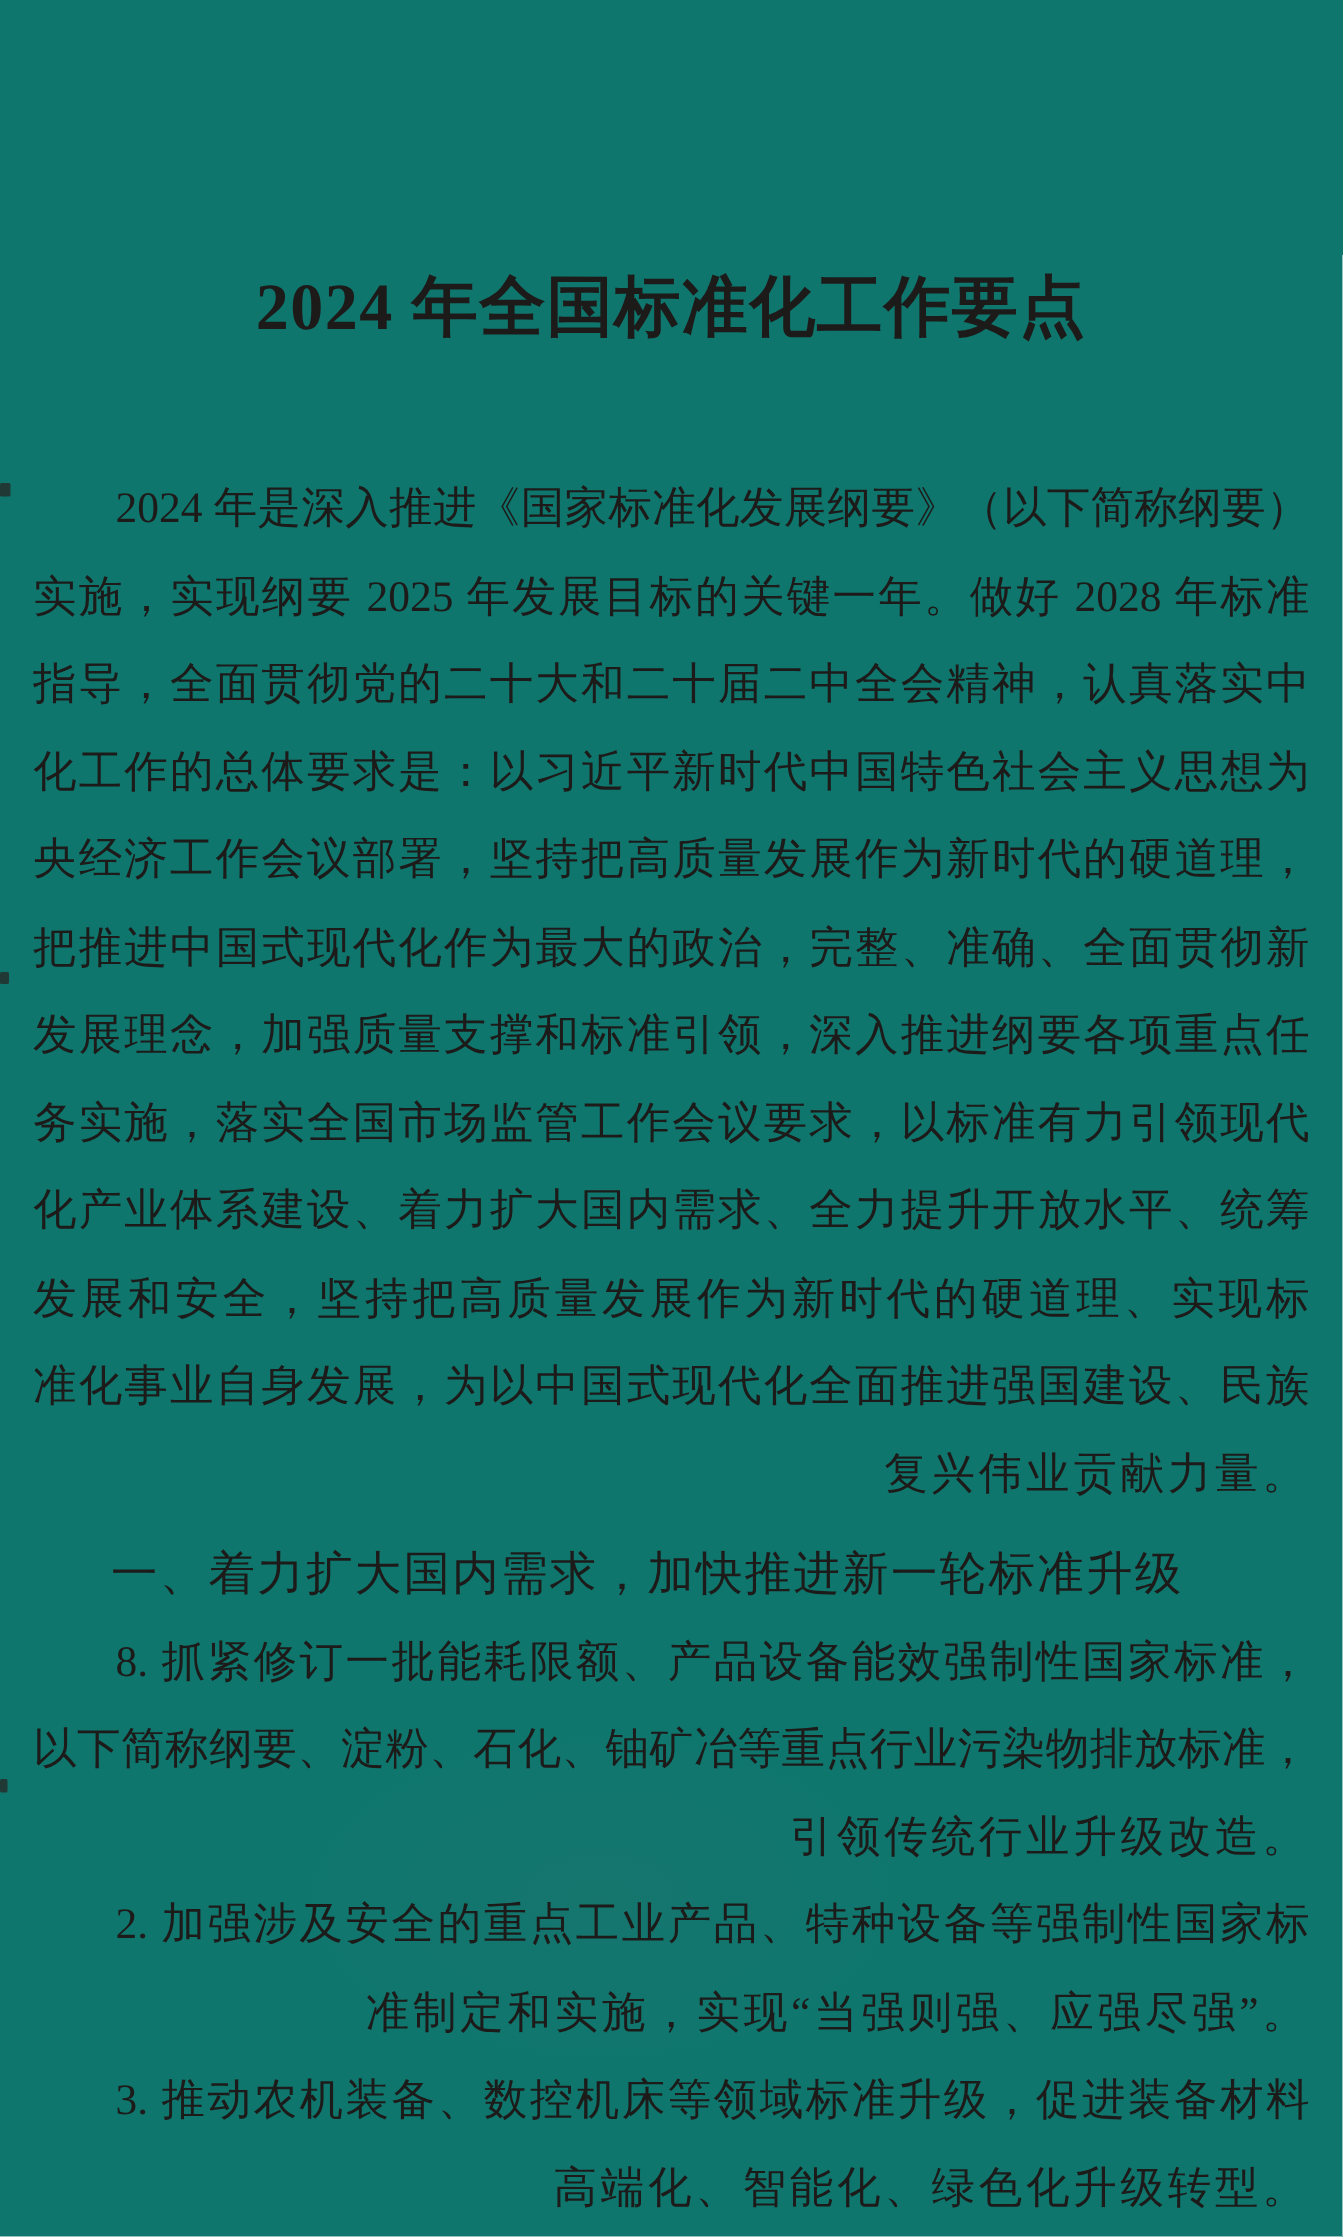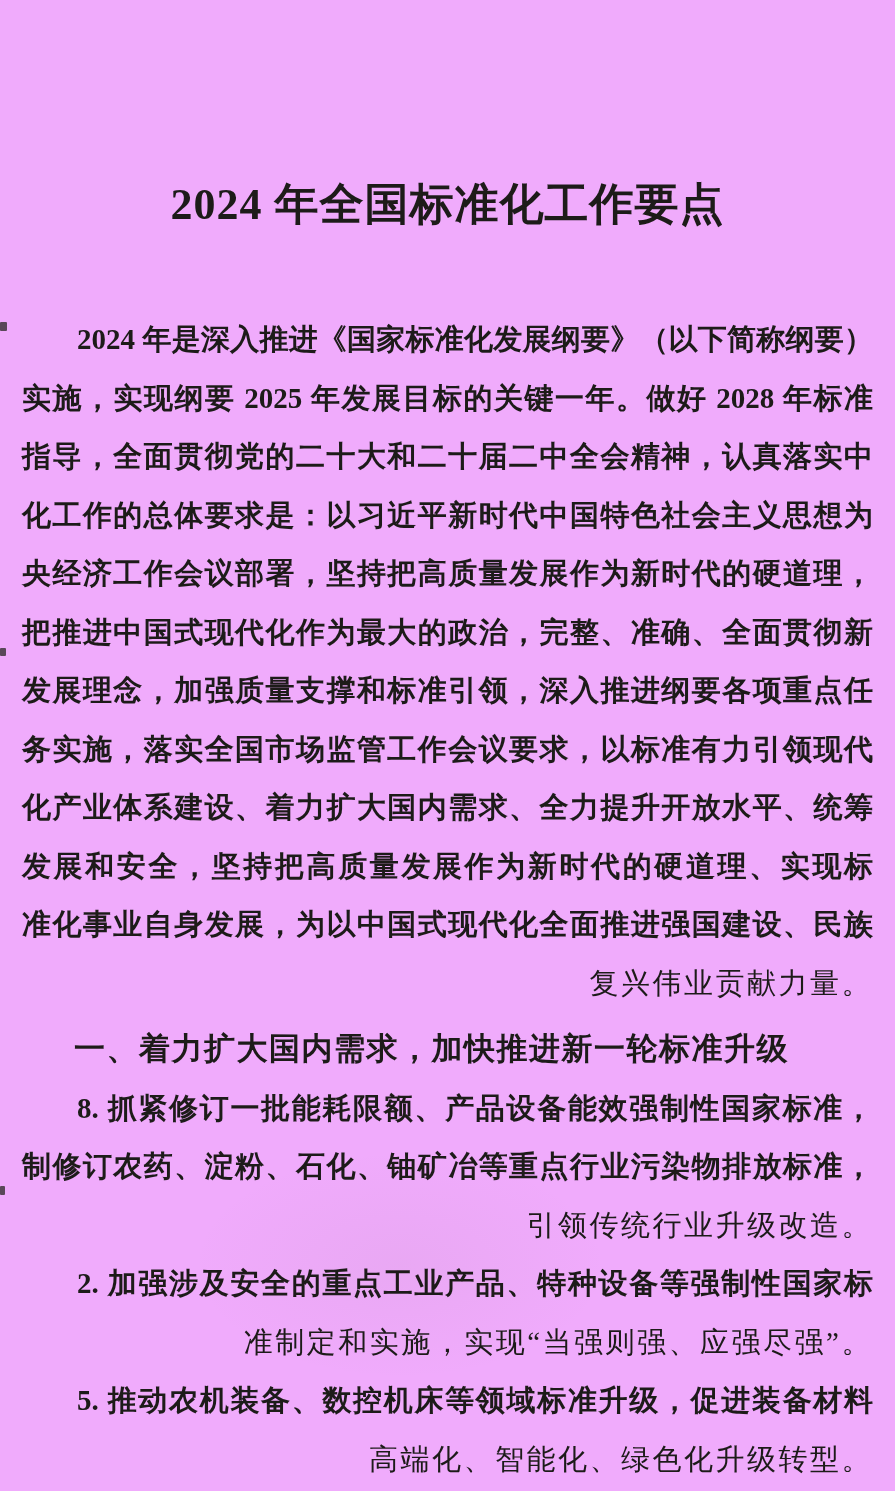--- a/index.html
+++ b/index.html
@@ -11,7 +11,7 @@
     position: relative;
     width: 895px;
     height: 1491px;
-    background: #f0abfc;
+    background: #0f766e;
     overflow: hidden;
     font-family: "Liberation Serif", "DejaVu Serif", serif;
     color: #1d1b19;

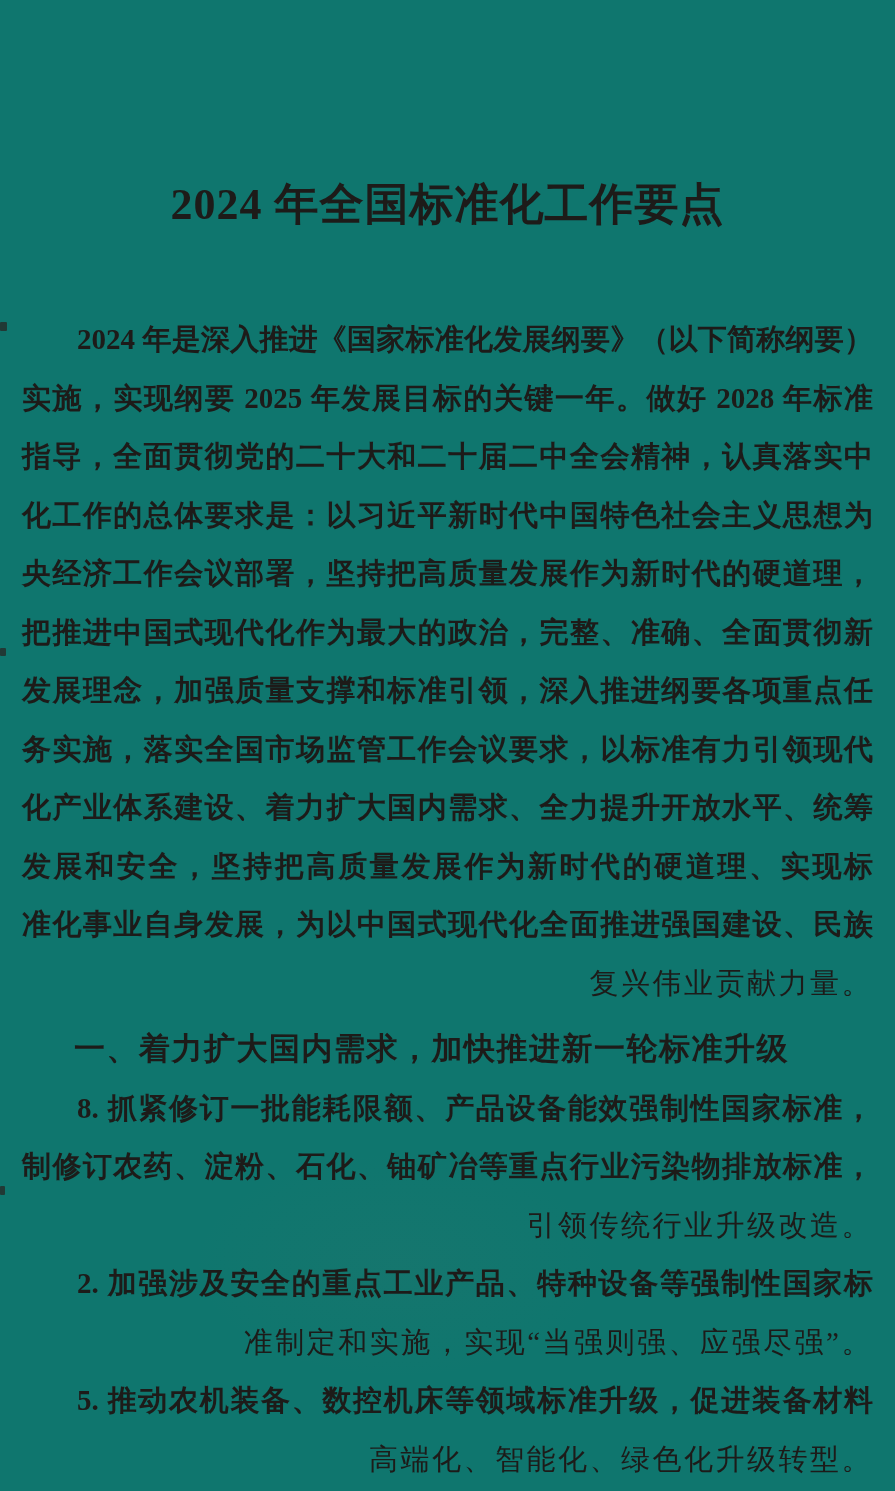--- a/index.html
+++ b/index.html
@@ -43,7 +43,6 @@
   .jline {
     text-align: justify;
     text-align-last: justify;
-    font-weight: bold;
   }
   .first {
     text-indent: 55px;

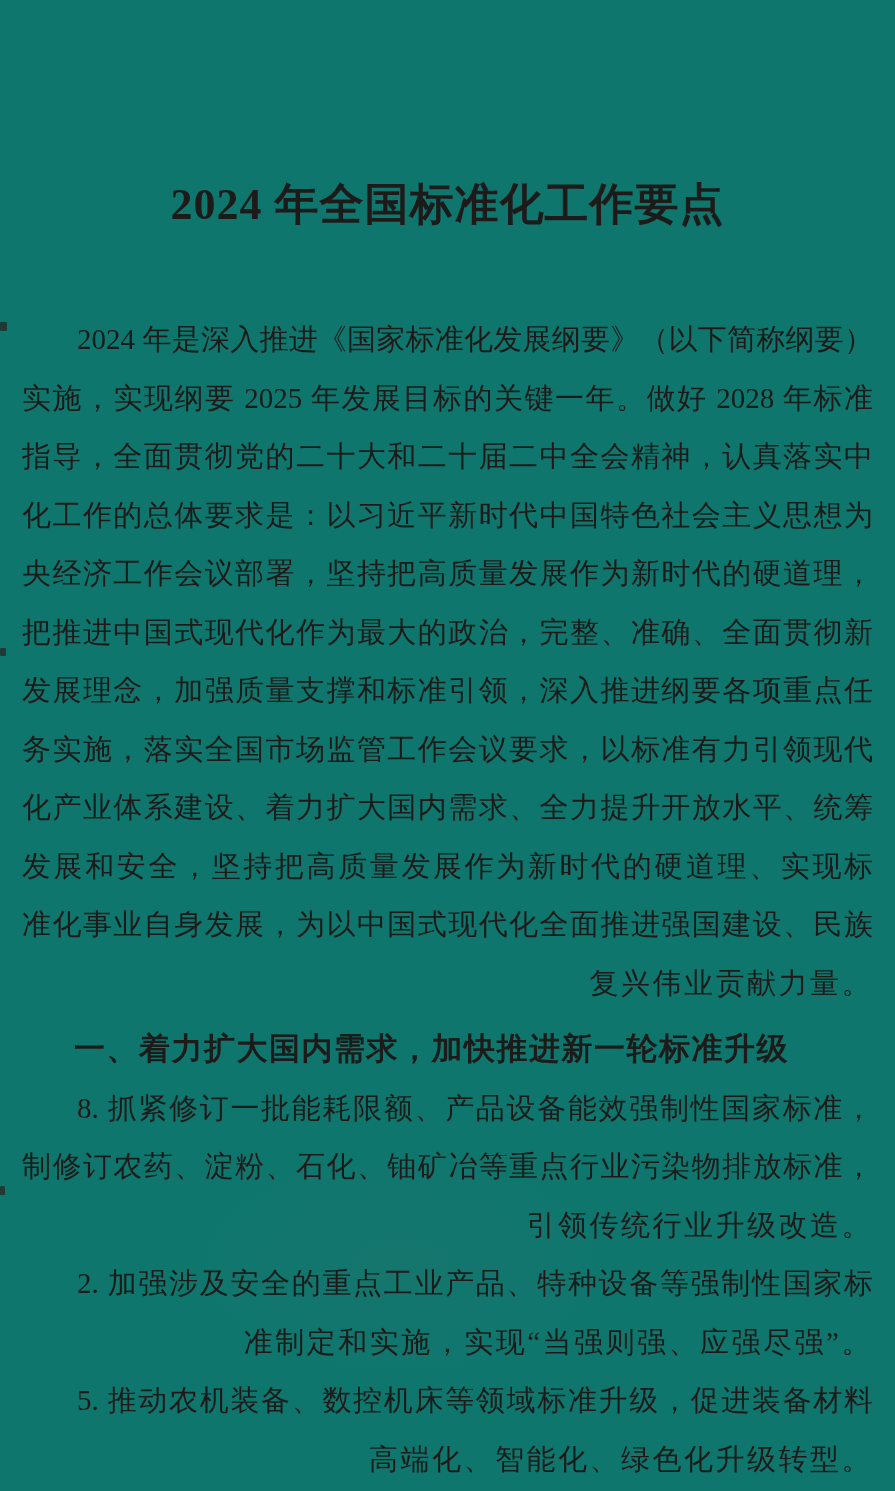--- a/index.html
+++ b/index.html
@@ -53,7 +53,7 @@
   }
   .heading {
     font-family: "Liberation Sans", "DejaVu Sans", sans-serif;
-    font-weight: bold;
+    font-weight: normal;
     font-size: 31px;
     text-indent: 52px;
     letter-spacing: 1.5px;

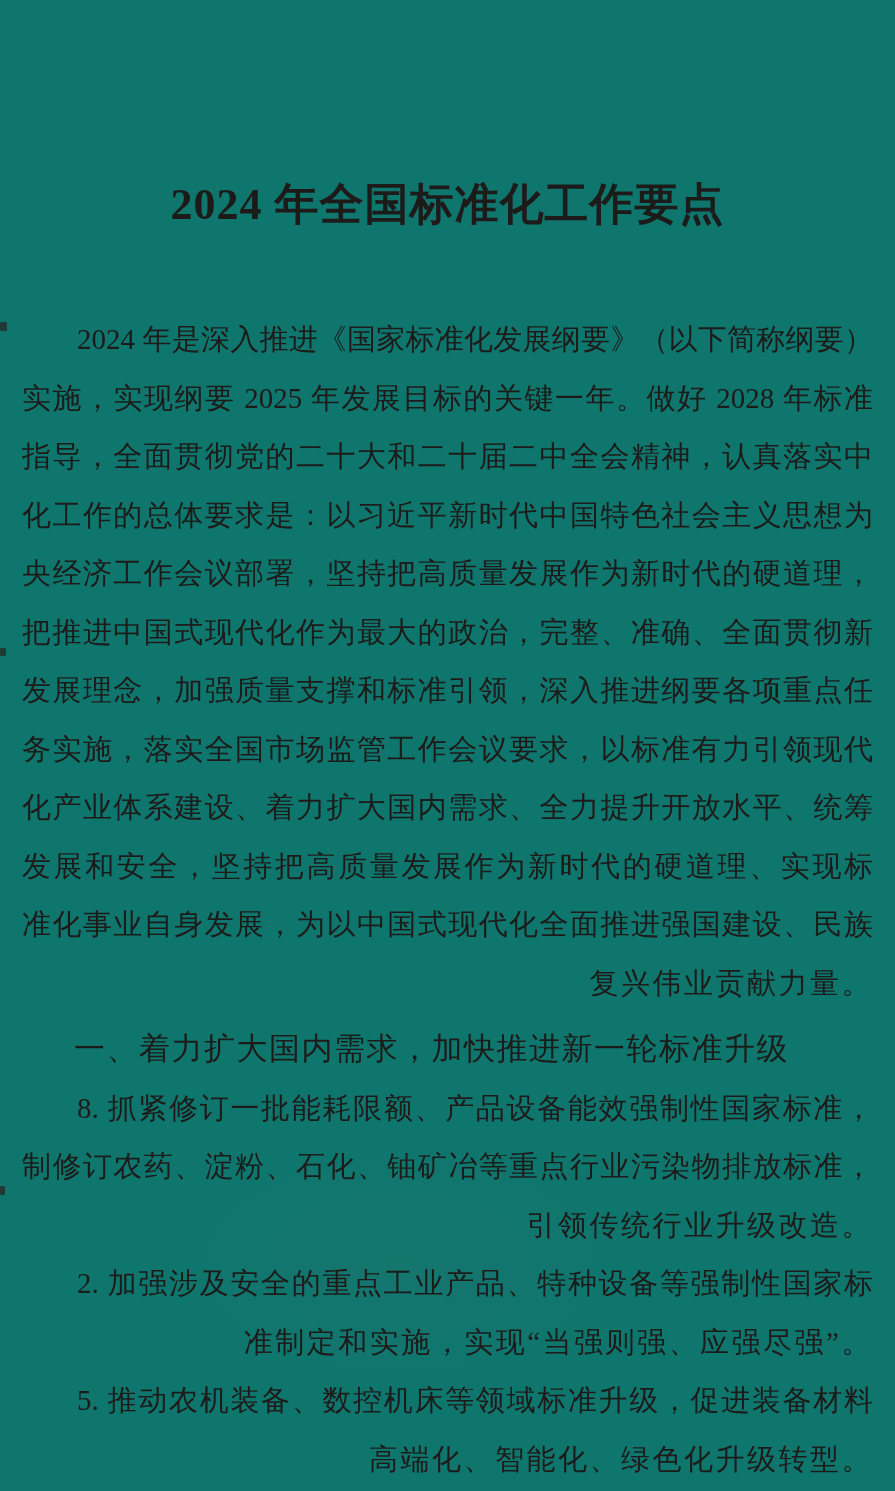--- a/index.html
+++ b/index.html
@@ -108,7 +108,7 @@
     <div class="line heading">一、着力扩大国内需求，加快推进新一轮标准升级</div>
 
     <div class="line jline first">8. 抓紧修订一批能耗限额、产品设备能效强制性国家标准，</div>
-    <div class="line jline">制修订农药、淀粉、石化、铀矿冶等重点行业污染物排放标准，</div>
+    <div class="line jline">以下简称纲要、淀粉、石化、铀矿冶等重点行业污染物排放标准，</div>
     <div class="line last">引领传统行业升级改造。</div>
 
     <div class="line jline first">2. 加强涉及安全的重点工业产品、特种设备等强制性国家标</div>

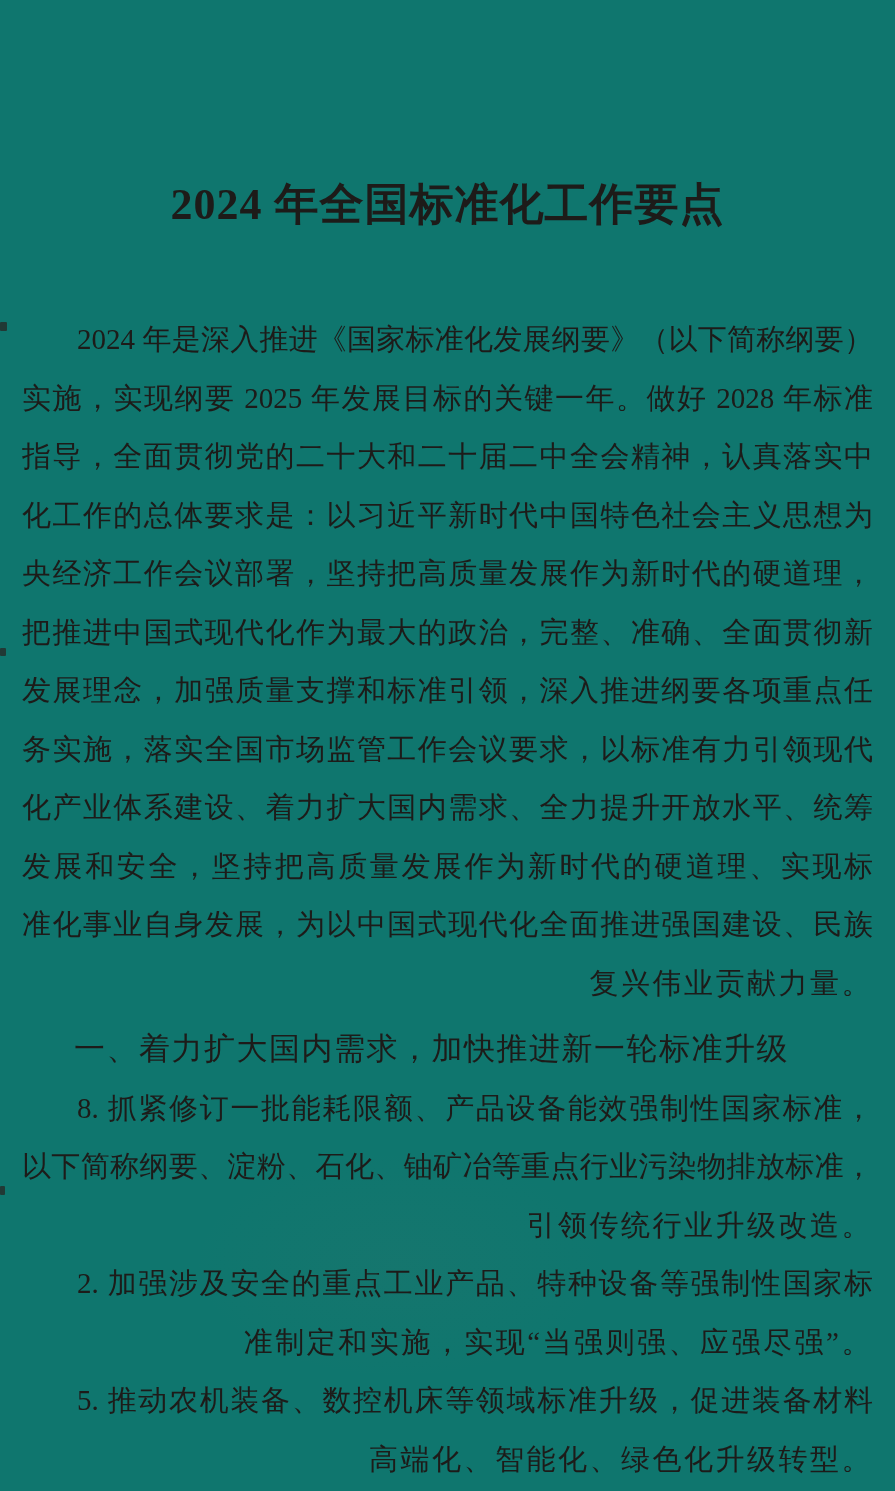--- a/index.html
+++ b/index.html
@@ -114,7 +114,7 @@
     <div class="line jline first">2. 加强涉及安全的重点工业产品、特种设备等强制性国家标</div>
     <div class="line last">准制定和实施，实现“当强则强、应强尽强”。</div>
 
-    <div class="line jline first">5. 推动农机装备、数控机床等领域标准升级，促进装备材料</div>
+    <div class="line jline first">3. 推动农机装备、数控机床等领域标准升级，促进装备材料</div>
     <div class="line last">高端化、智能化、绿色化升级转型。</div>
 
   </div>

